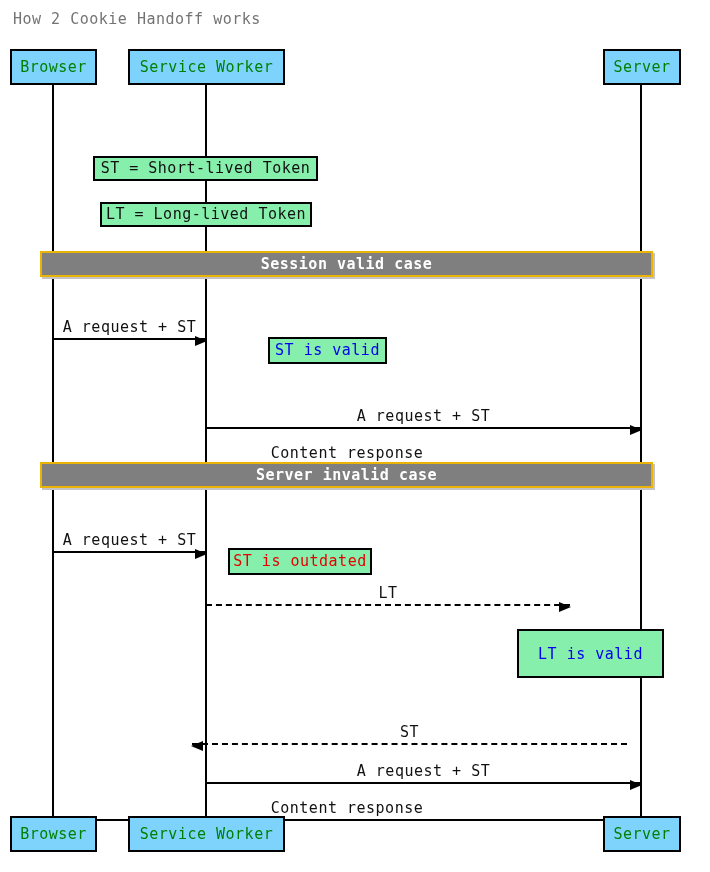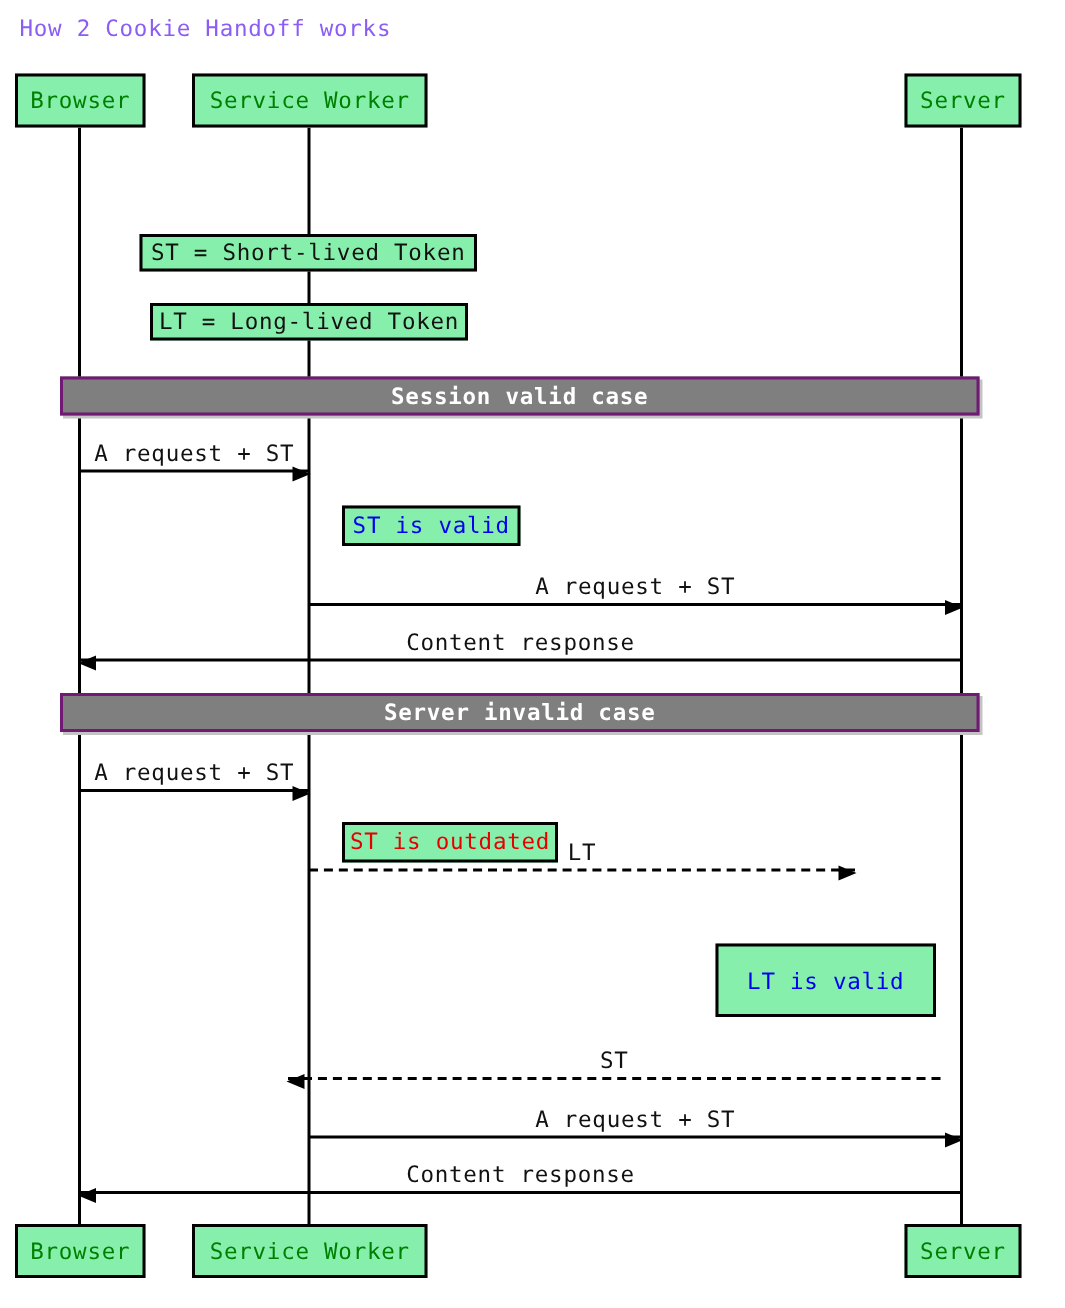--- a/index.html
+++ b/index.html
@@ -9,7 +9,7 @@
     color:#111;overflow:hidden;
   }
   .title{
-    position:absolute;left:13px;top:10px;font-size:15px;letter-spacing:.5px;color:#8b5cf6;white-space:nowrap;
+    position:absolute;left:13px;top:10px;font-size:15px;letter-spacing:.5px;color:#737373;white-space:nowrap;
   }
   .lifeline{
     position:absolute;top:85px;height:731px;width:0;border-left:2px solid #000;

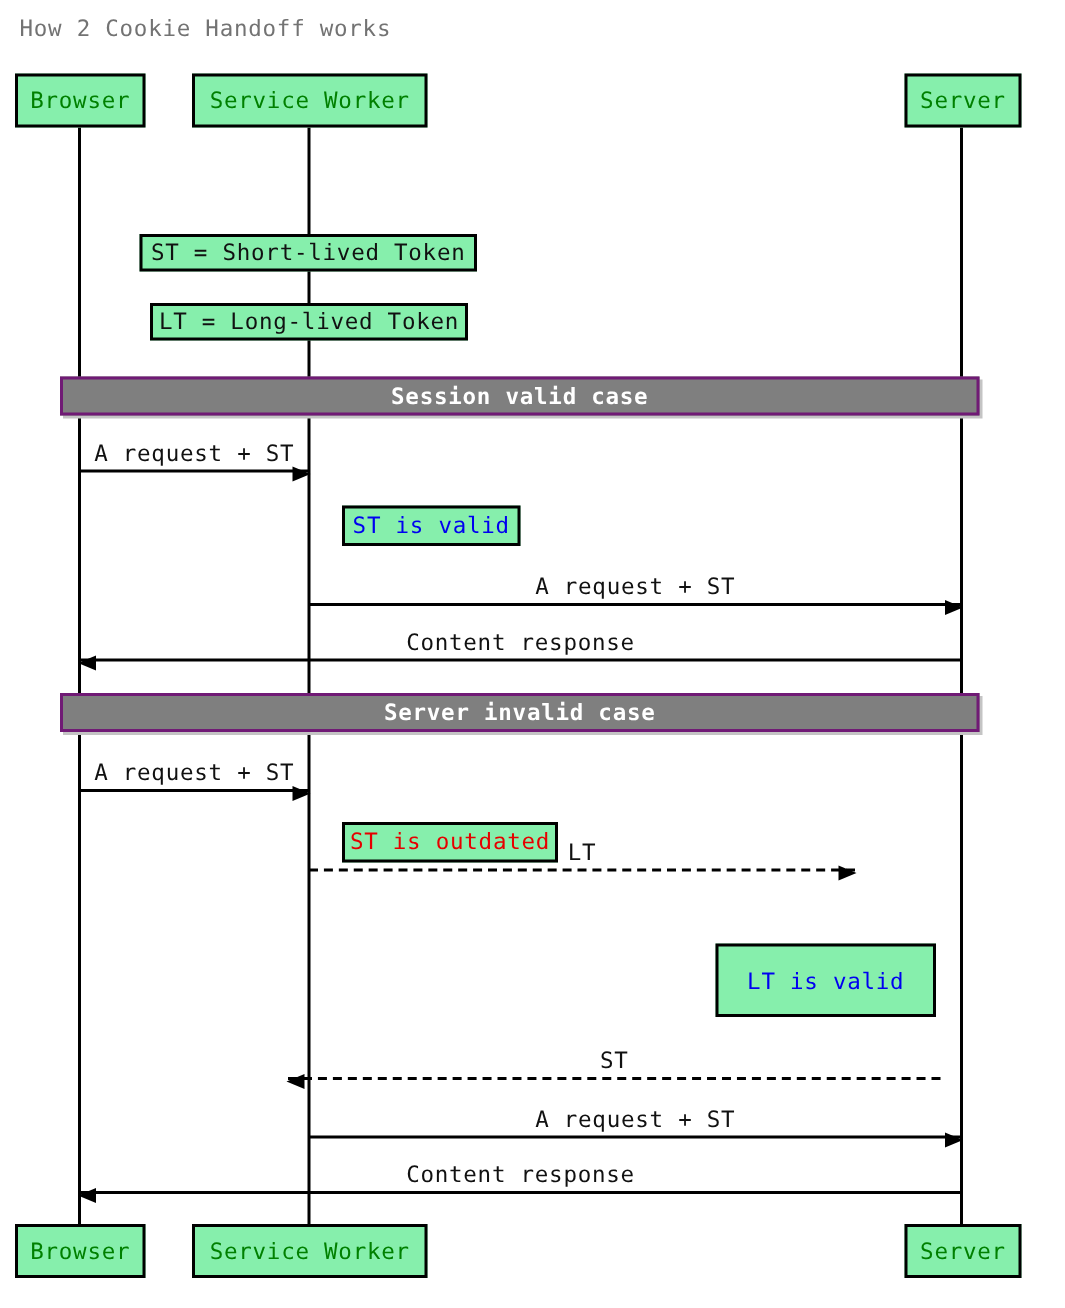--- a/index.html
+++ b/index.html
@@ -15,7 +15,7 @@
     position:absolute;top:85px;height:731px;width:0;border-left:2px solid #000;
   }
   .actor{
-    position:absolute;height:32px;border:2px solid #000;background:#86efac;
+    position:absolute;height:32px;border:2px solid #000;background:#7dd3fc;
     display:flex;align-items:center;justify-content:center;
     font-size:15px;letter-spacing:.5px;color:#008000;white-space:nowrap;
   }

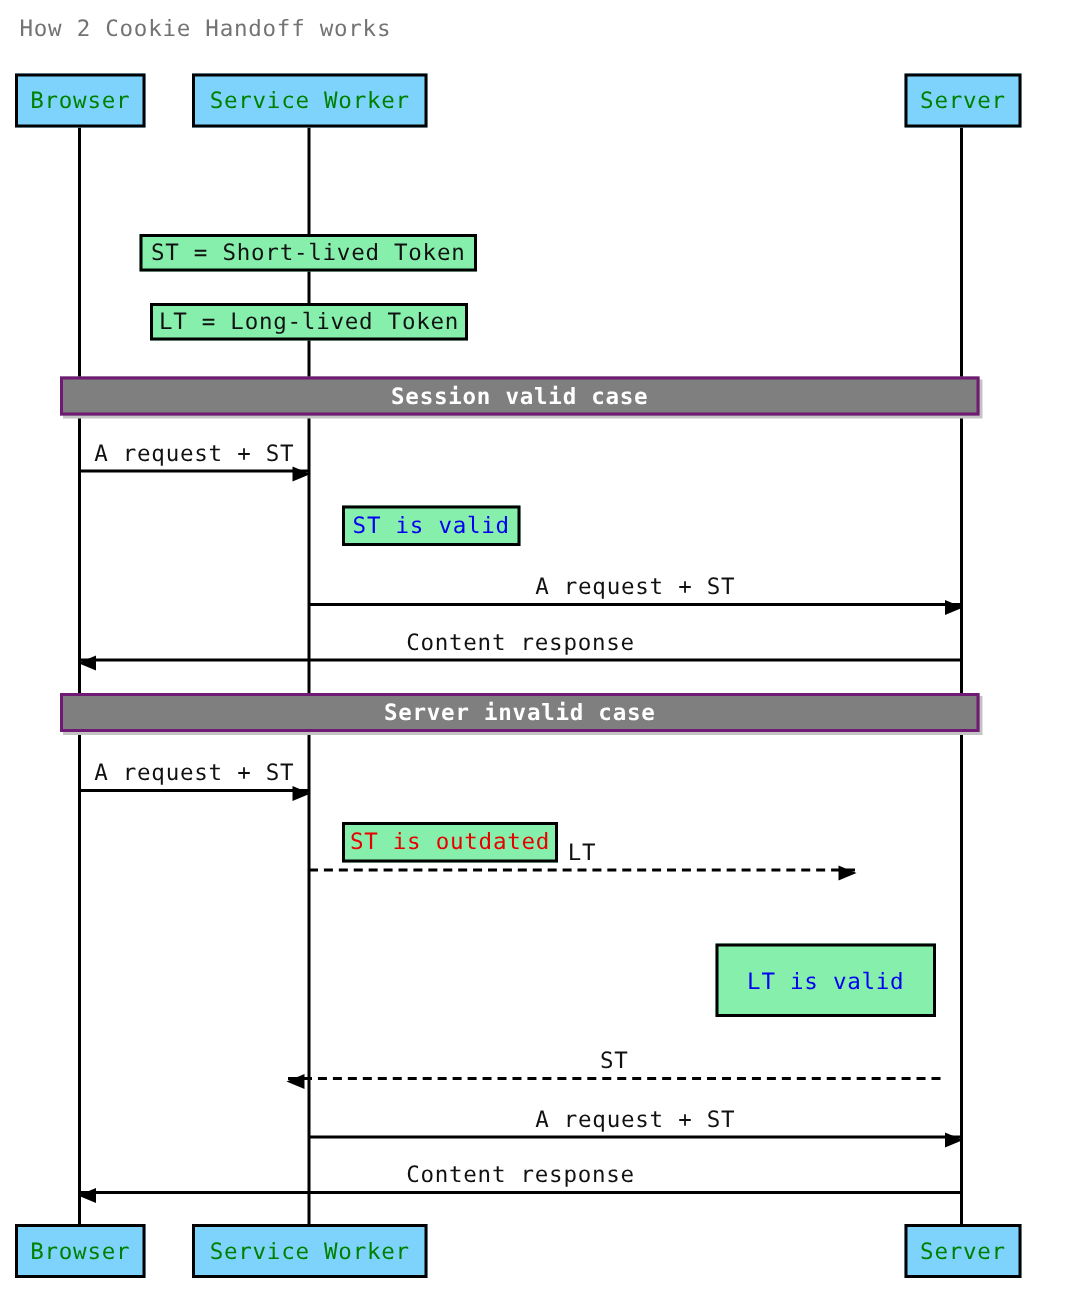--- a/index.html
+++ b/index.html
@@ -29,7 +29,7 @@
   .note.blue{color:#0000f0;}
   .note.red{color:#e60000;text-align:right;}
   .divider{
-    position:absolute;height:22px;background:#7f7f7f;border:2px solid #701a75;
+    position:absolute;height:22px;background:#7f7f7f;border:2px solid #eab308;
     box-shadow:2px 2px 0 #c4c4c4;
     display:flex;align-items:center;justify-content:center;
     color:#ffffff;font-weight:bold;font-size:15px;letter-spacing:.5px;white-space:nowrap;

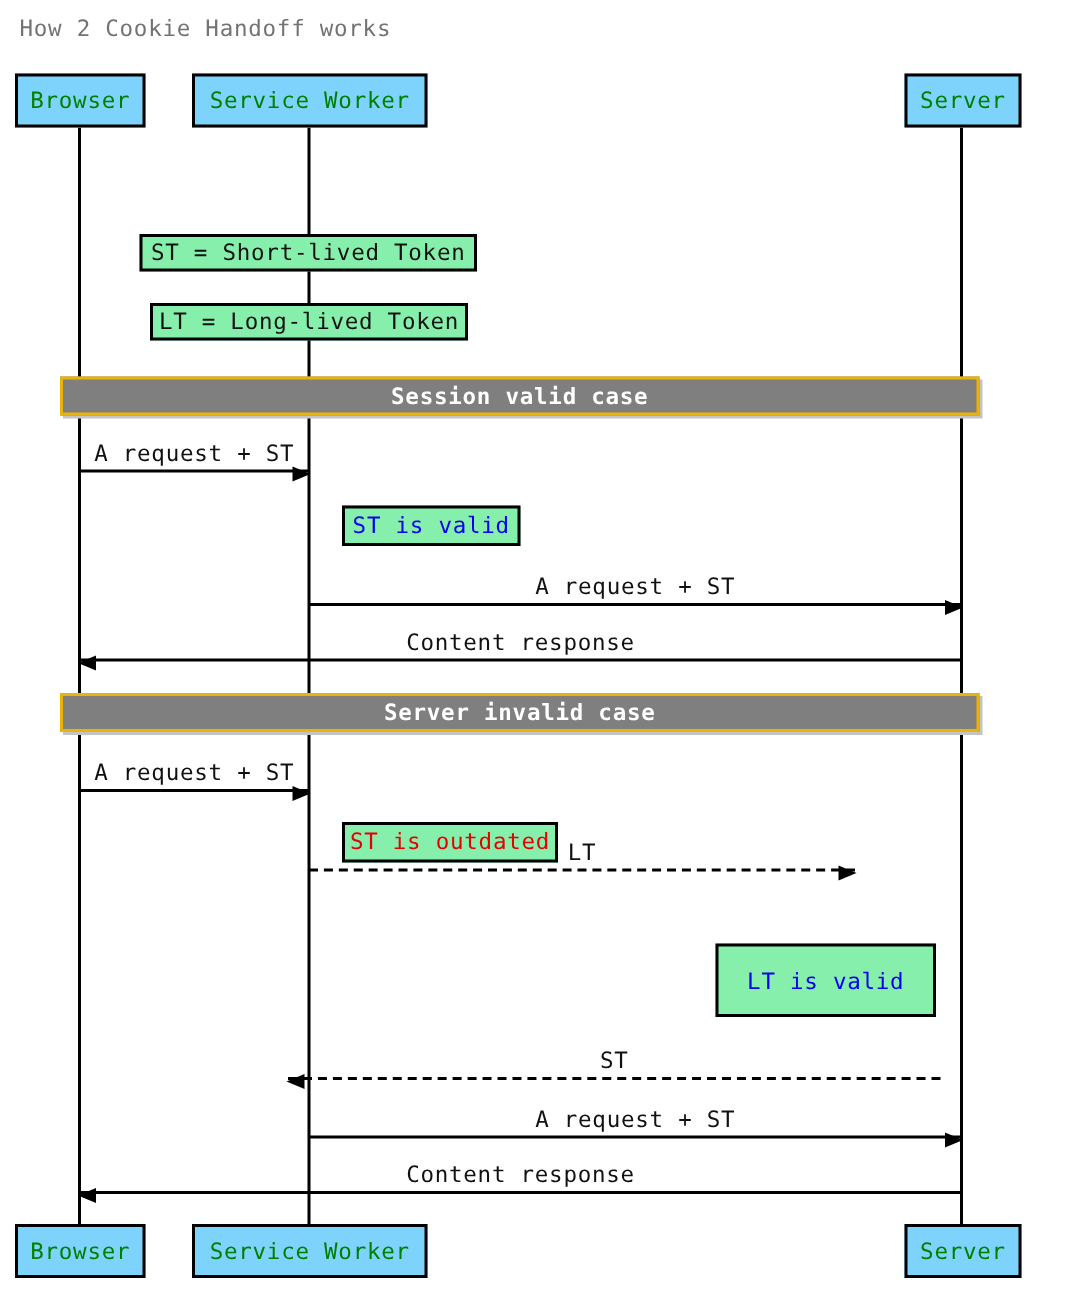--- a/index.html
+++ b/index.html
@@ -34,7 +34,7 @@
     display:flex;align-items:center;justify-content:center;
     color:#ffffff;font-weight:bold;font-size:15px;letter-spacing:.5px;white-space:nowrap;
   }
-  .message{position:absolute;}
+  .message{position:absolute;margin-top:25px;}
   .msg-label{
     text-align:center;font-size:15px;letter-spacing:.5px;color:#111;
     height:19px;line-height:17px;white-space:nowrap;

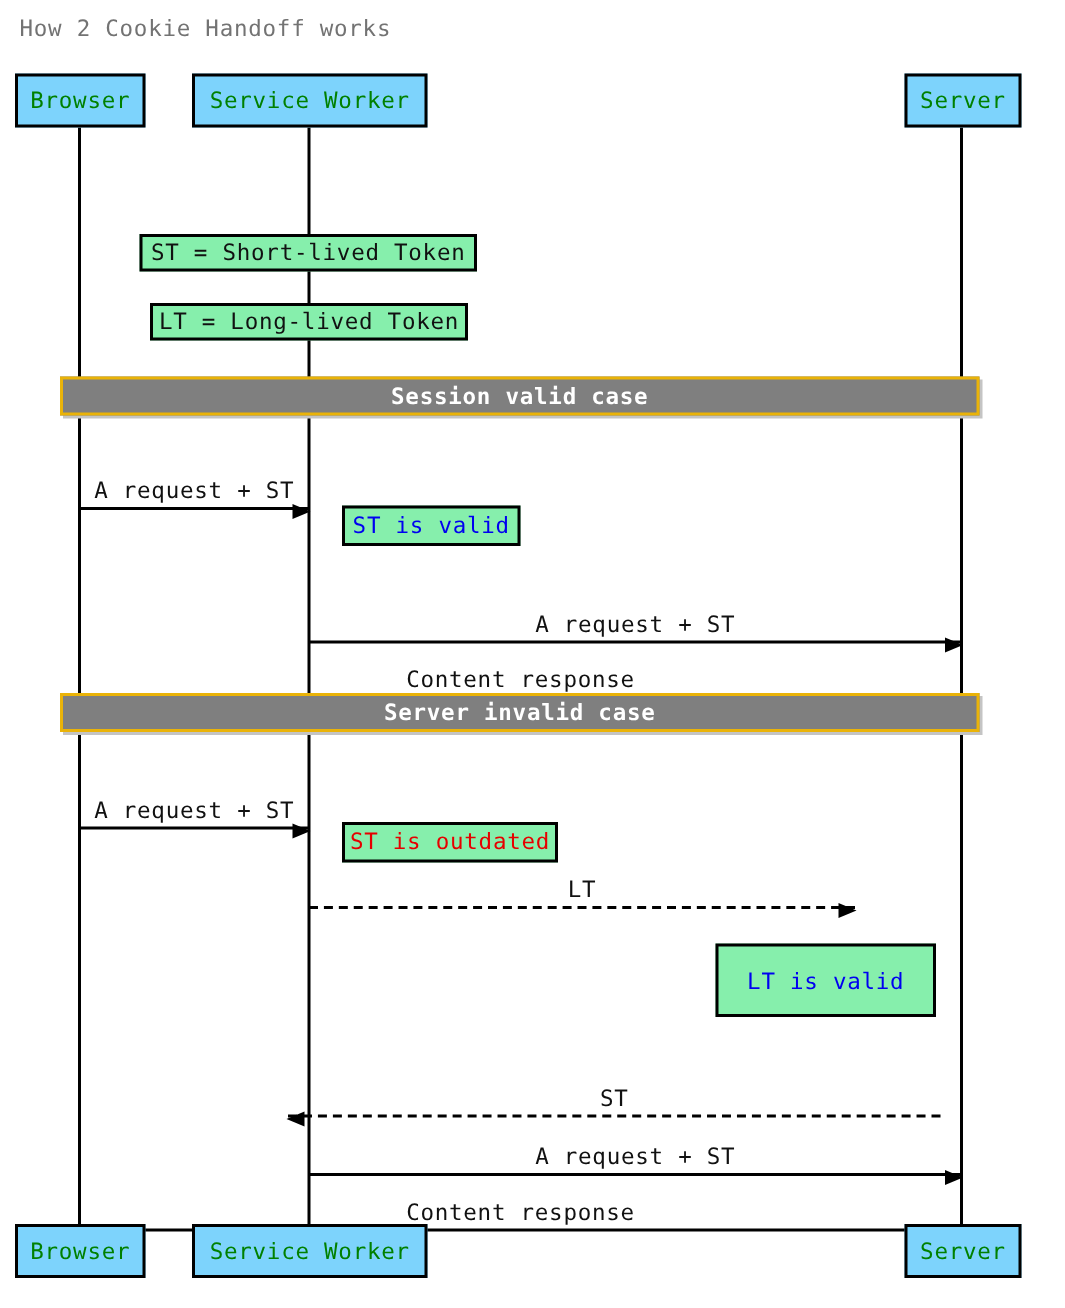--- a/index.html
+++ b/index.html
@@ -26,7 +26,7 @@
   }
   .note.multiline{flex-direction:row;line-height:22px;}
   .note.black{color:#111;}
-  .note.blue{color:#0000f0;}
+  .note.blue{color:#0000f0;margin-left:40px;}
   .note.red{color:#e60000;text-align:right;}
   .divider{
     position:absolute;height:22px;background:#7f7f7f;border:2px solid #eab308;

